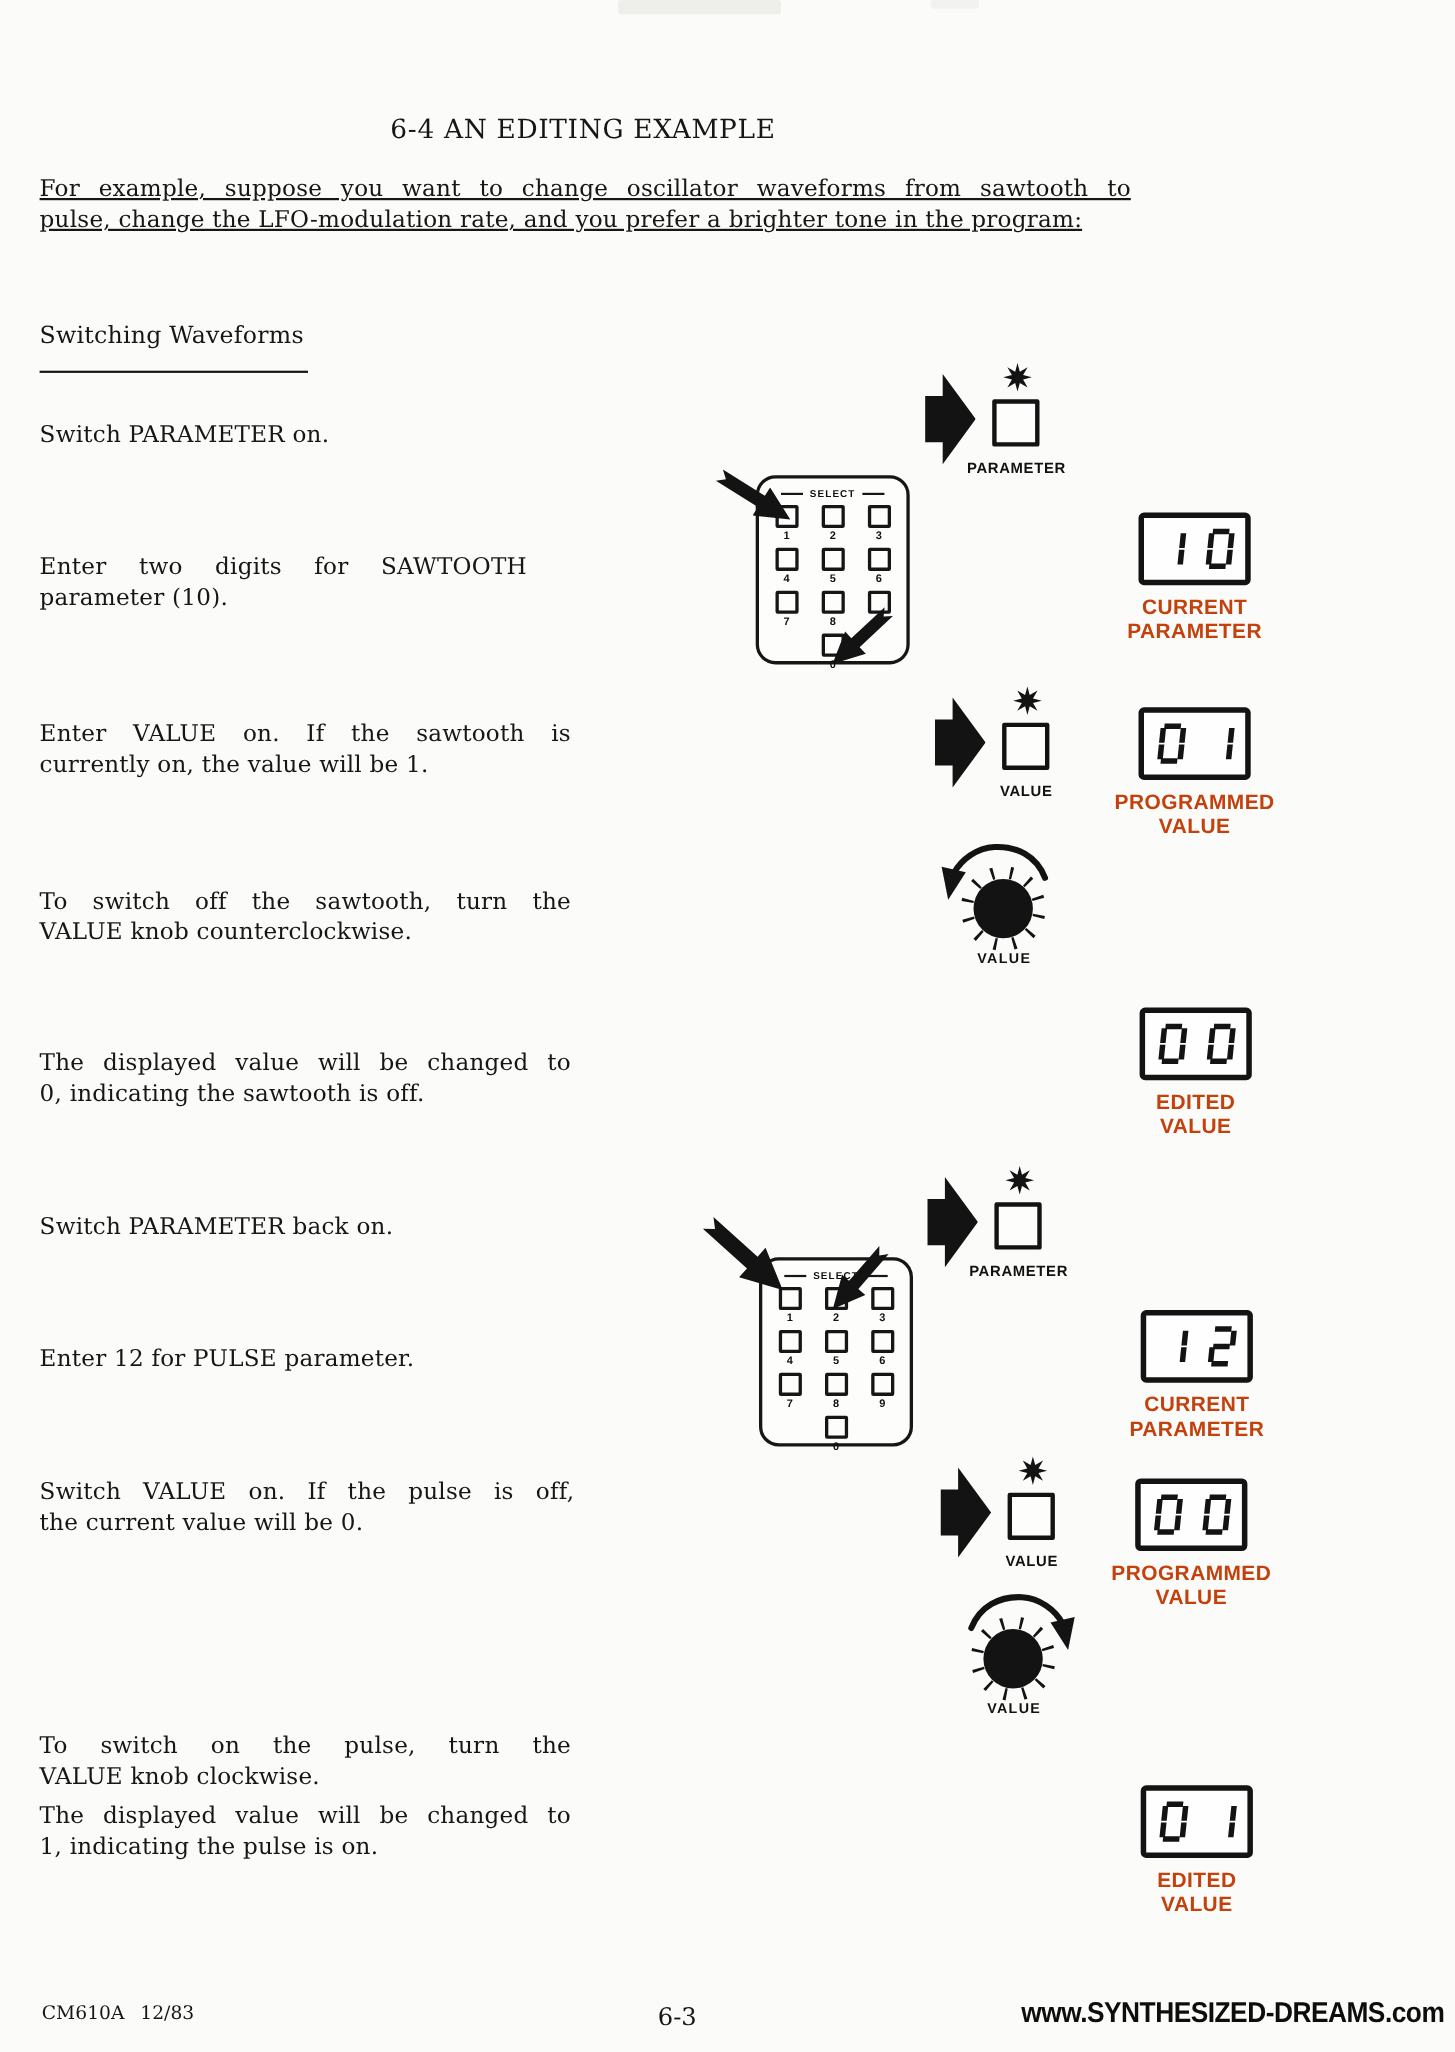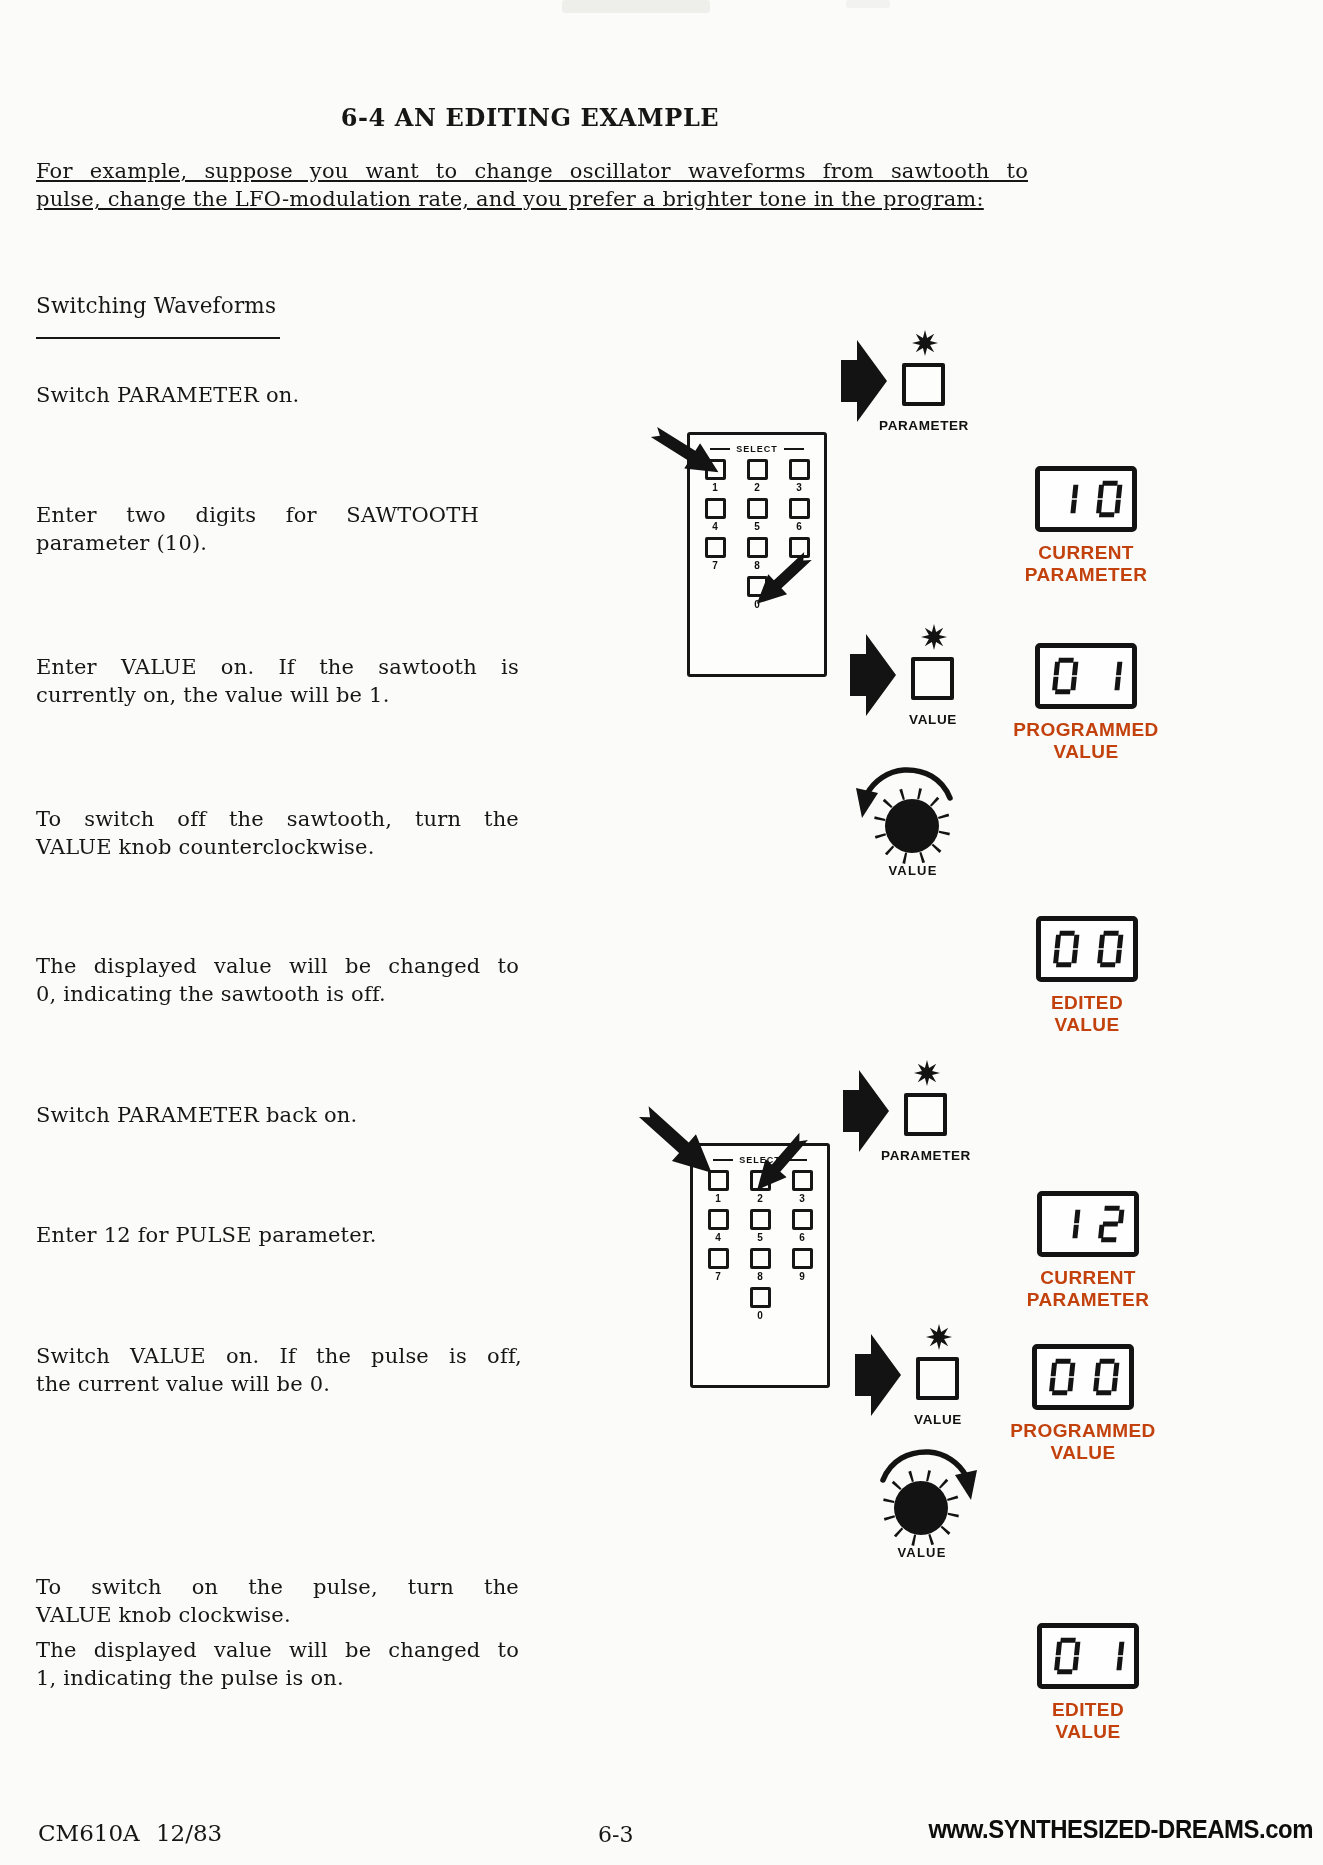--- a/index.html
+++ b/index.html
@@ -14,7 +14,7 @@
   
   .page-title{
     position:absolute;left:35px;top:103px;width:990px;
-    text-align:center;font-weight:bold;font-size:24px;letter-spacing:.6px;
+    text-align:center;font-weight:normal;font-size:24px;letter-spacing:.6px;
   }
   .intro{
     position:absolute;left:36px;top:157px;width:992px;

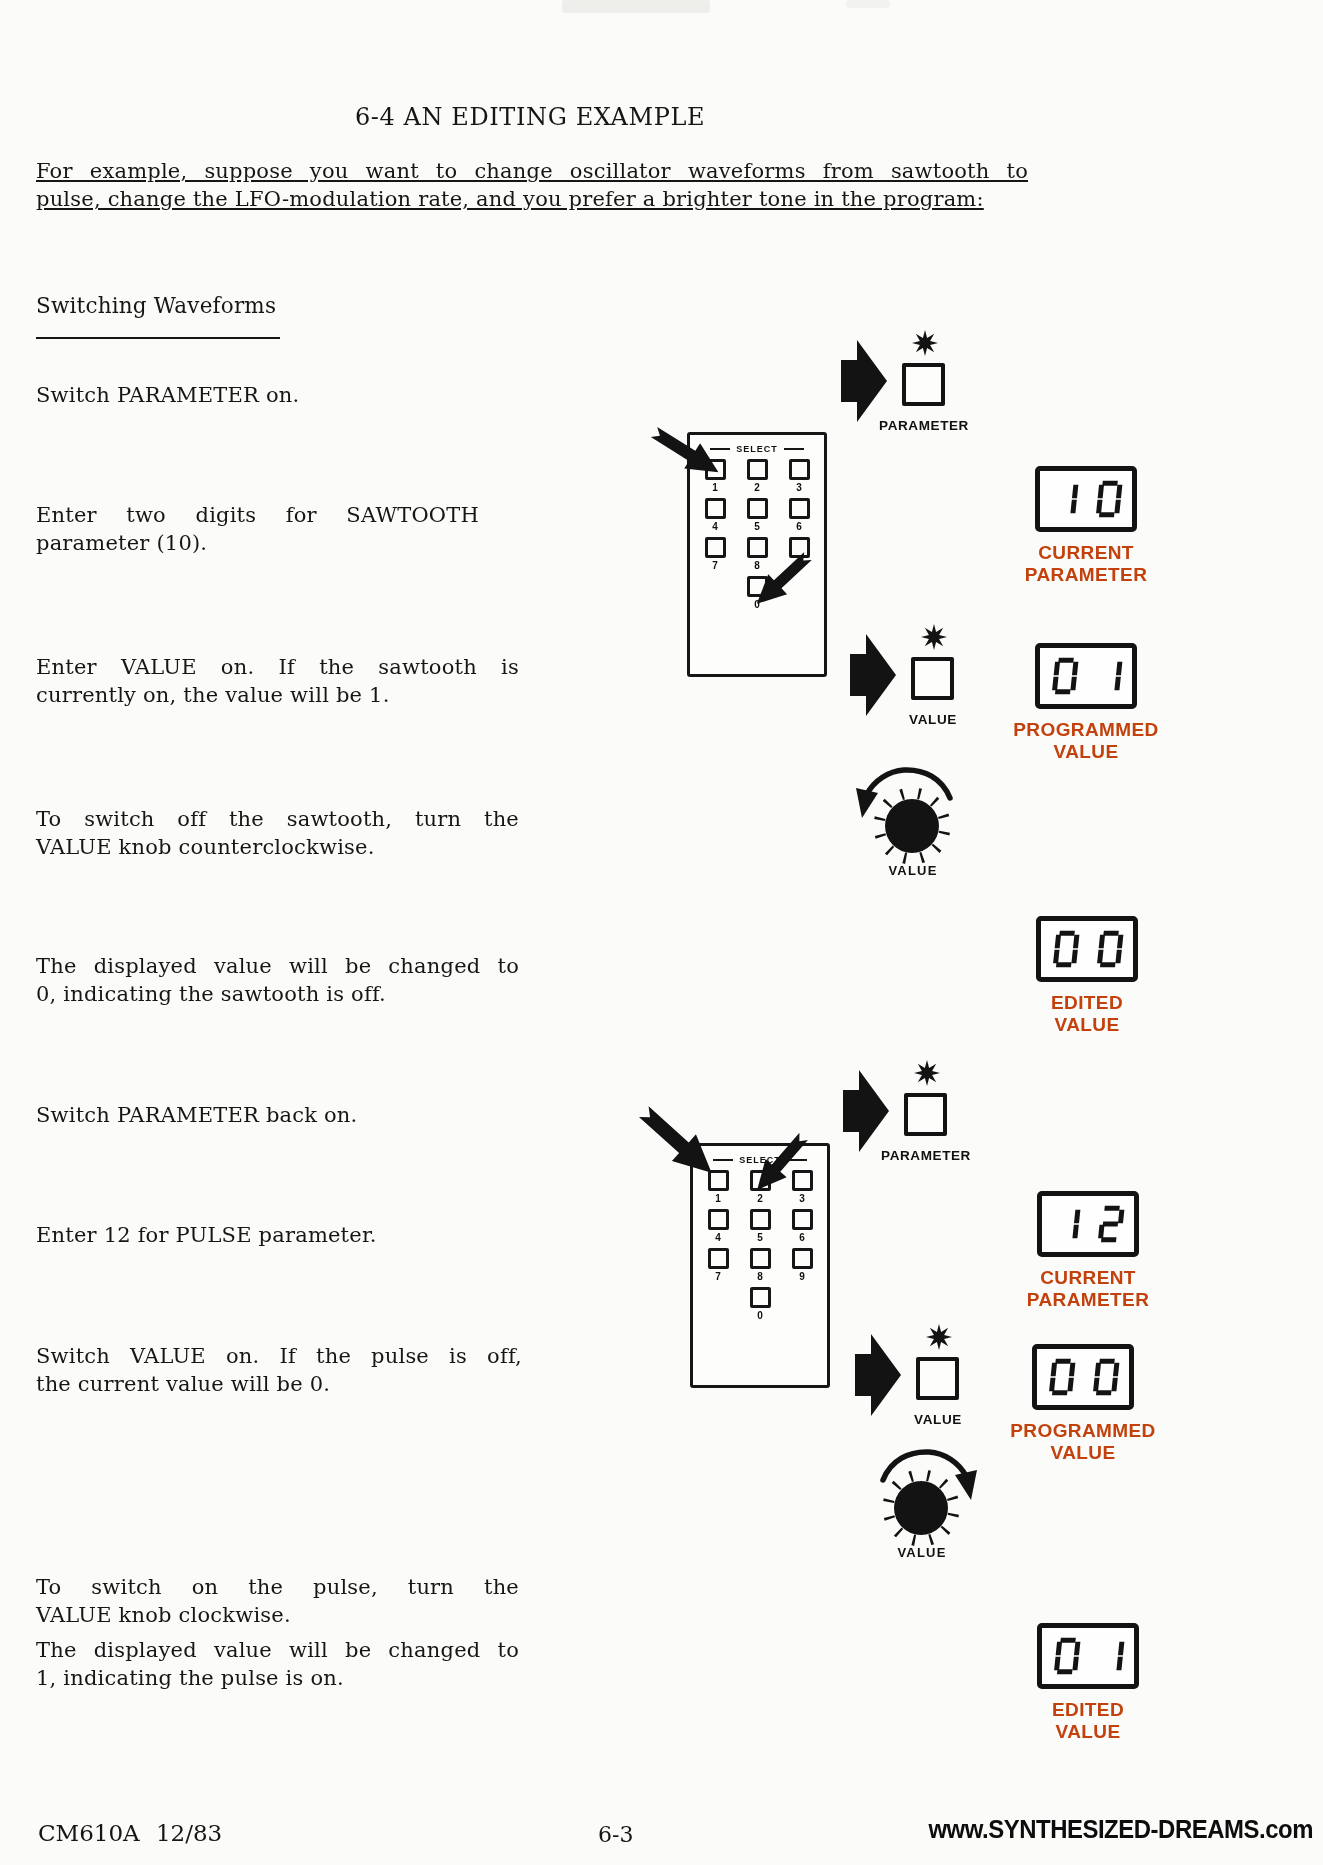--- a/index.html
+++ b/index.html
@@ -44,8 +44,8 @@
 
   
   .keypad{
-    position:absolute;width:140px;height:245px;box-sizing:border-box;
-    border:3.5px solid #161616;border-radius:3px;background:#fdfdfc;
+    position:absolute;width:140px;height:172px;box-sizing:border-box;
+    border:3.5px solid #161616;border-radius:18px;background:#fdfdfc;
   }
   .kp-select{
     display:flex;align-items:center;justify-content:center;gap:6px;margin-top:9px;

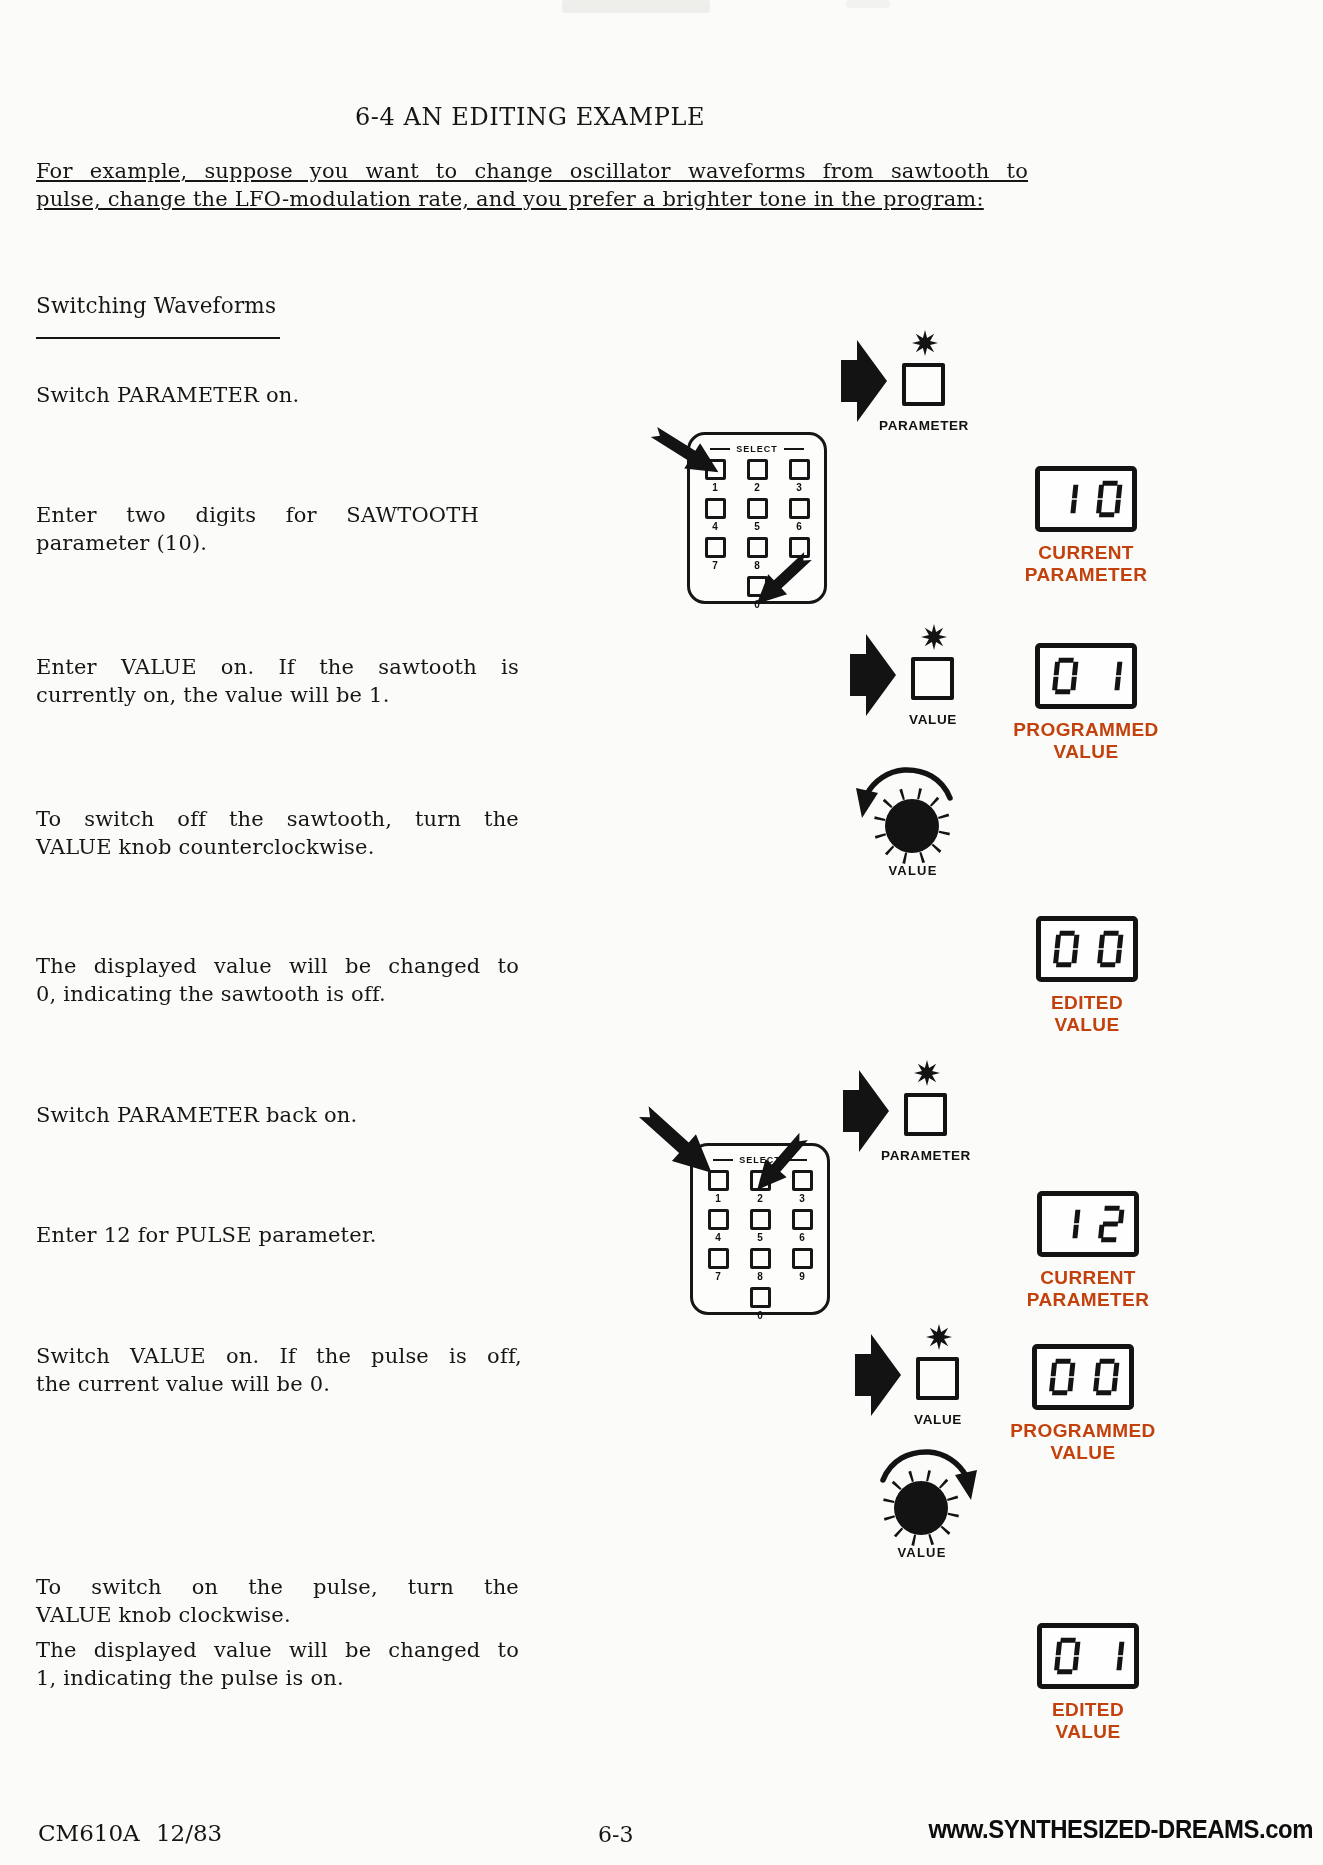--- a/index.html
+++ b/index.html
@@ -86,7 +86,7 @@
   }
 
   
-  .footer-docid{position:absolute;left:38px;top:1820px;font-size:23px;word-spacing:9px;}
+  .footer-docid{position:absolute;left:38px;top:1820px;font-size:17px;word-spacing:9px;}
   .footer-page{position:absolute;left:576px;top:1822px;font-size:22px;margin-left:22px;}
   .footer-watermark{
     position:absolute;right:10px;top:1814px;

